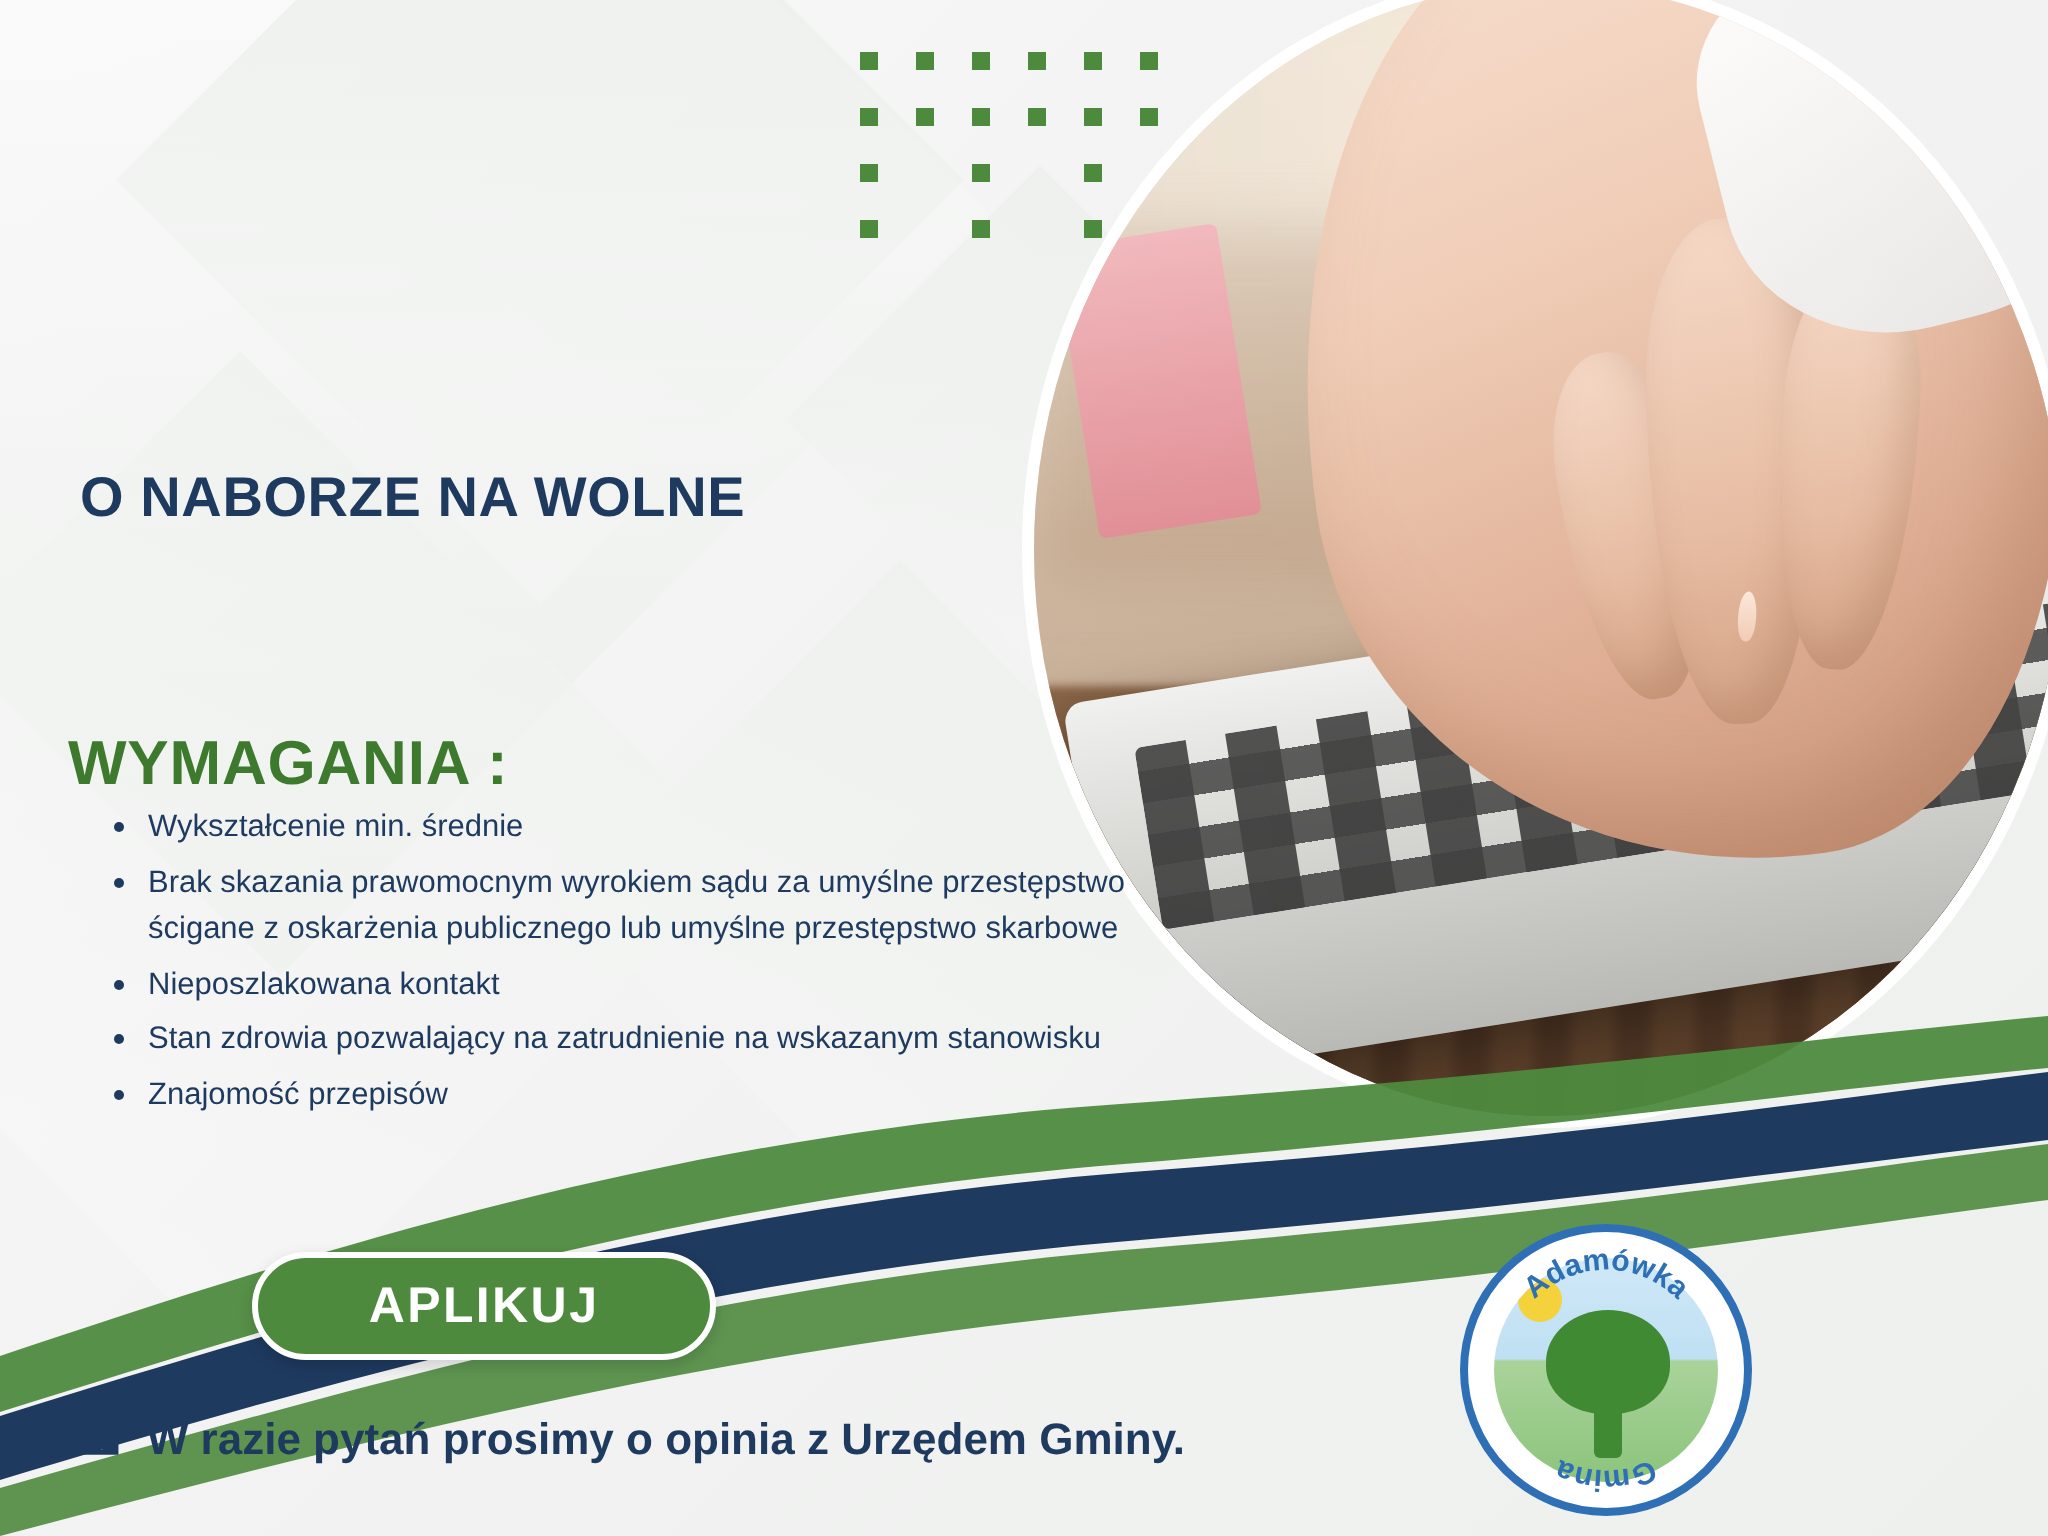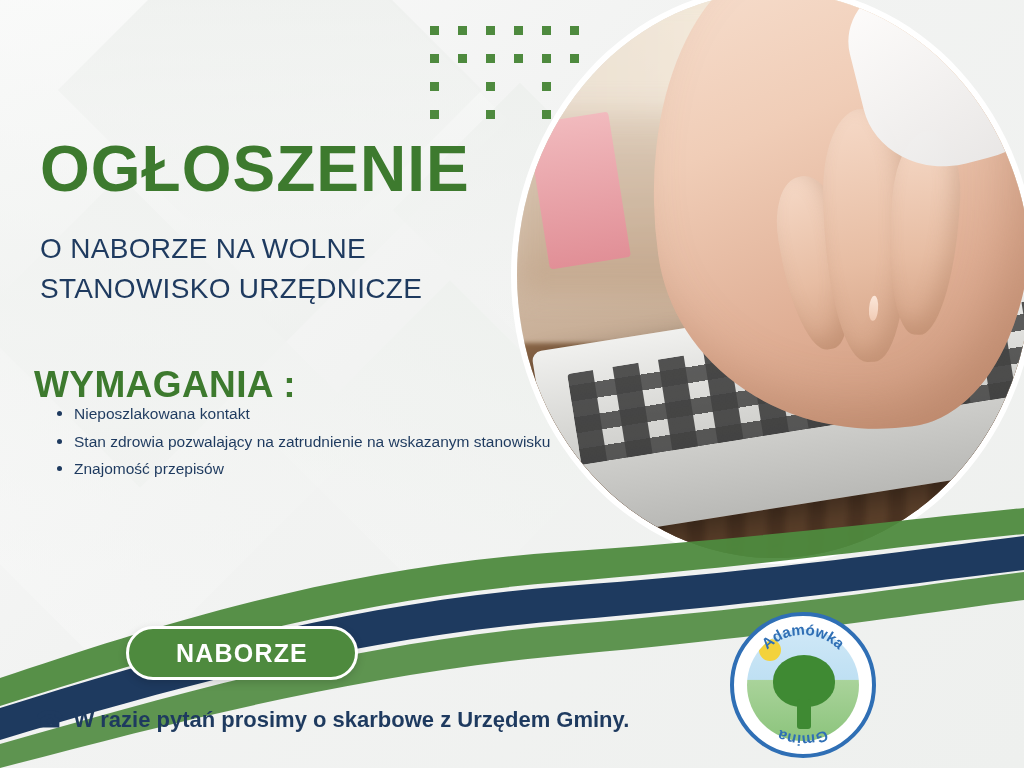--- a/index.html
+++ b/index.html
@@ -268,7 +268,6 @@
     </div>
   </div>
 
-  <div class="h-main">OGŁOSZENIE</div>
   <div class="h-sub">
     <div>O NABORZE NA WOLNE</div>
     <div>STANOWISKO URZĘDNICZE</div>

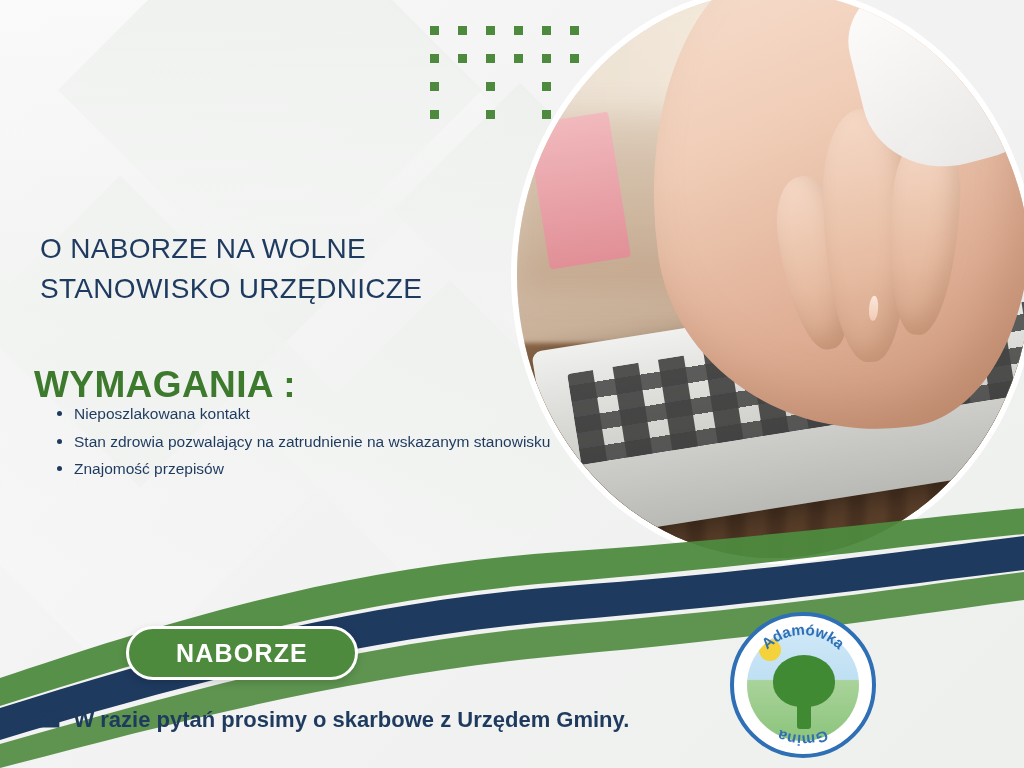--- a/index.html
+++ b/index.html
@@ -125,8 +125,8 @@
   }
   .h-sub {
     position: absolute; left: 40px; top: 229px;
-    font-size: 28px; font-weight: 400; line-height: 1.42;
-    color: #1e3a5f; letter-spacing: .3px;
+    font-size: 28px; font-weight: 700; line-height: 1.42;
+    color: #1e3a5f; letter-spacing: .3px; text-align: right;
   }
   .h-req {
     position: absolute; left: 34px; top: 364px;

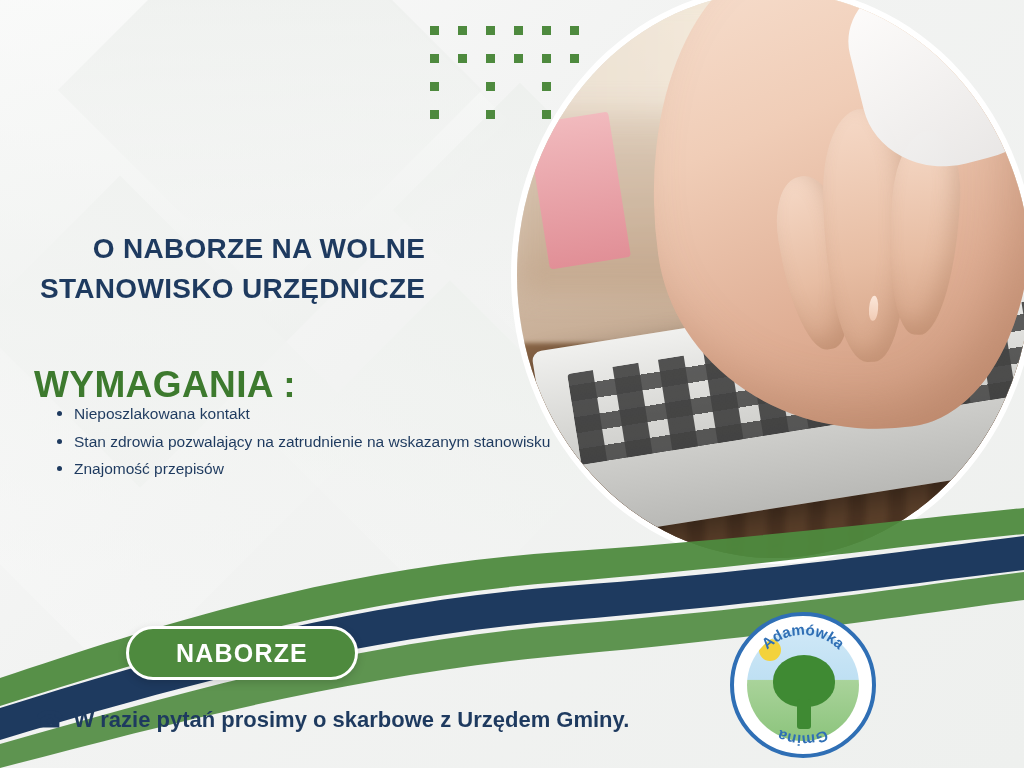--- a/index.html
+++ b/index.html
@@ -270,7 +270,6 @@
 
   <div class="h-sub">
     <div>O NABORZE NA WOLNE</div>
-    <div>STANOWISKO URZĘDNICZE</div>
   </div>
   <div class="h-req">WYMAGANIA :</div>
 

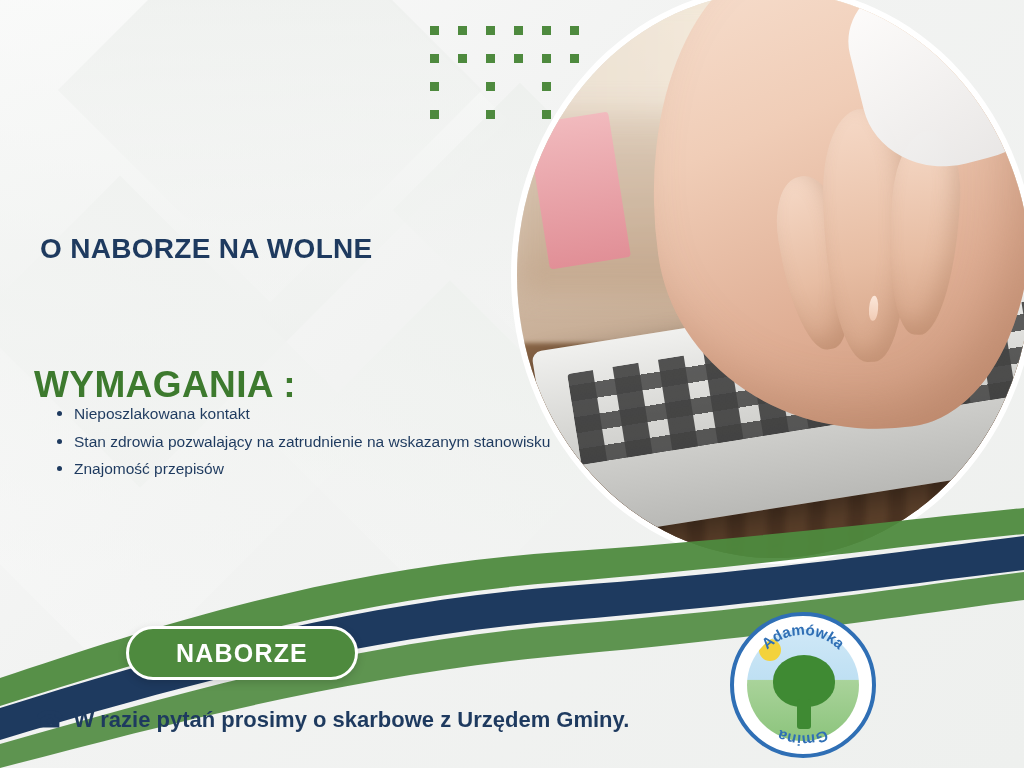--- a/index.html
+++ b/index.html
@@ -130,7 +130,7 @@
   }
   .h-req {
     position: absolute; left: 34px; top: 364px;
-    font-size: 37px; font-weight: 700; color: #3d7a2e; letter-spacing: .4px;
+    font-size: 31px; font-weight: 700; color: #3d7a2e; letter-spacing: .4px;
   }
 
   

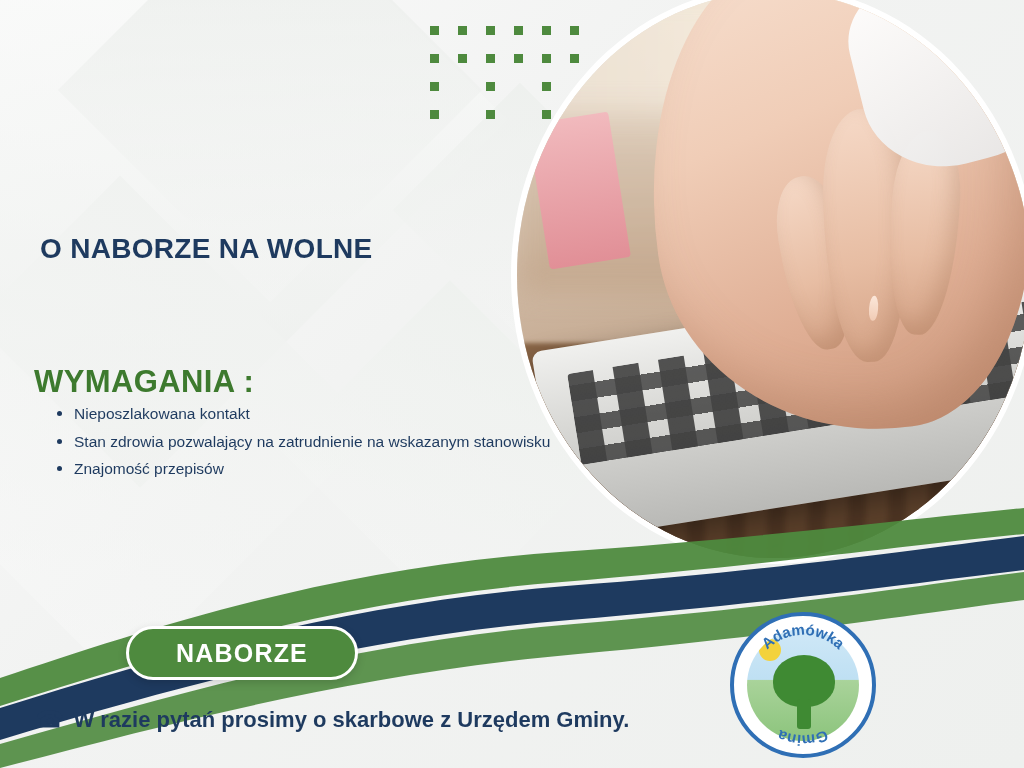--- a/index.html
+++ b/index.html
@@ -274,6 +274,7 @@
   <div class="h-req">WYMAGANIA :</div>
 
   <ul class="req-list">
+    <li>Wykształcenie min. średnie</li>
     <li>Nieposzlakowana kontakt</li>
     <li>Stan zdrowia pozwalający na zatrudnienie na wskazanym stanowisku</li>
     <li>Znajomość przepisów</li>

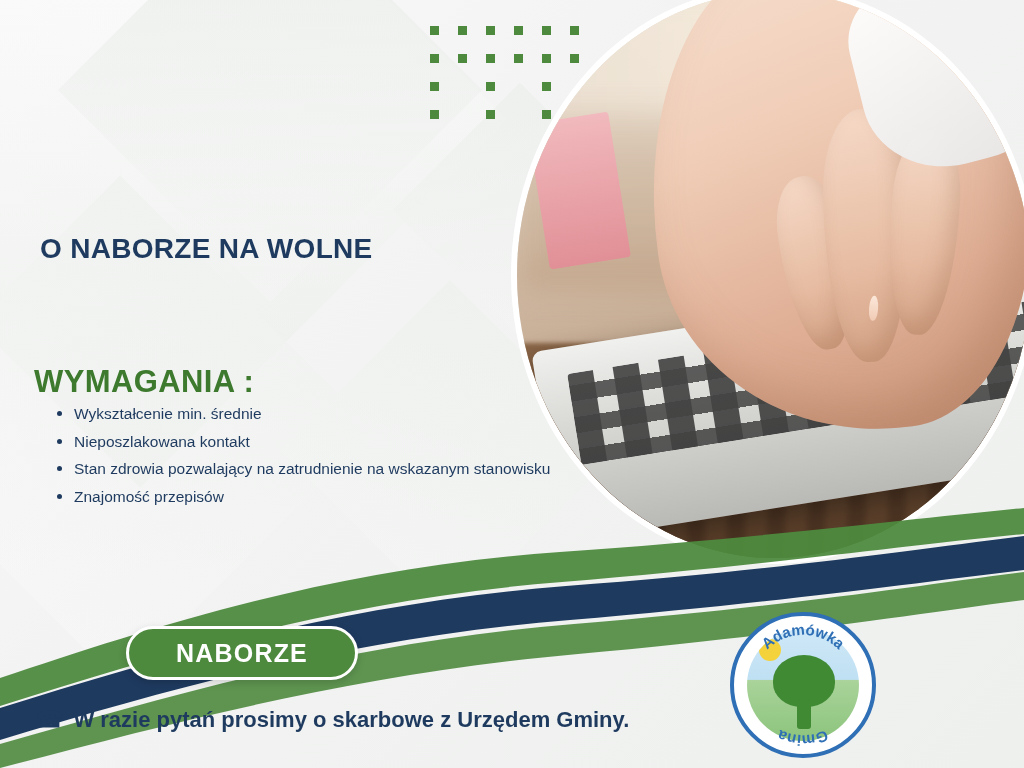--- a/index.html
+++ b/index.html
@@ -275,6 +275,7 @@
 
   <ul class="req-list">
     <li>Wykształcenie min. średnie</li>
+    <li>Brak skazania prawomocnym wyrokiem sądu za umyślne przestępstwo ścigane z oskarżenia publicznego lub umyślne przestępstwo skarbowe</li>
     <li>Nieposzlakowana kontakt</li>
     <li>Stan zdrowia pozwalający na zatrudnienie na wskazanym stanowisku</li>
     <li>Znajomość przepisów</li>

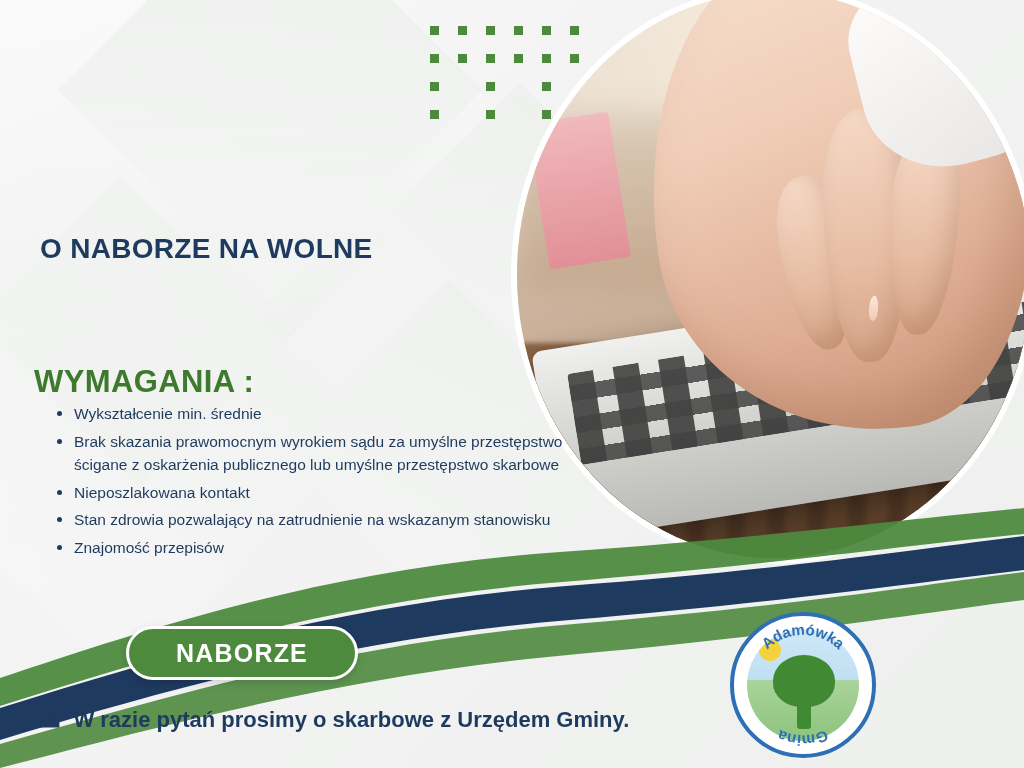--- a/index.html
+++ b/index.html
@@ -287,7 +287,7 @@
     <path d="M0,236 C170,188 350,134 574,116 C792,98 914,78 1024,64 L1024,92 C916,106 794,126 578,146 C356,166 176,214 0,260 Z" fill="#4e8a3e" opacity="0.9"></path>
   </svg>
 
-  <div class="apply-btn">NABORZE</div>
+  <div class="apply-btn">APLIKUJ</div>
 
   <div class="contact">
     <span class="phone-ico">☎</span>

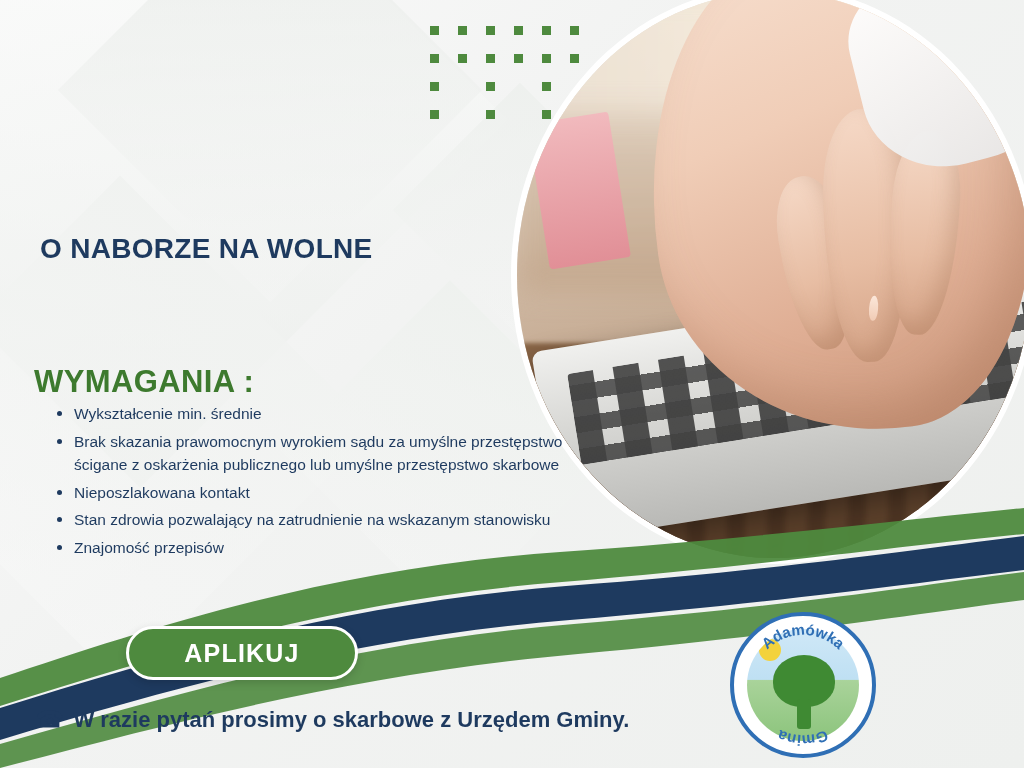--- a/index.html
+++ b/index.html
@@ -291,7 +291,7 @@
 
   <div class="contact">
     <span class="phone-ico">☎</span>
-    <span>W razie pytań prosimy o skarbowe z Urzędem Gminy.</span>
+    <span>W razie pytań prosimy o opinia z Urzędem Gminy.</span>
   </div>
 
   <div class="crest">

